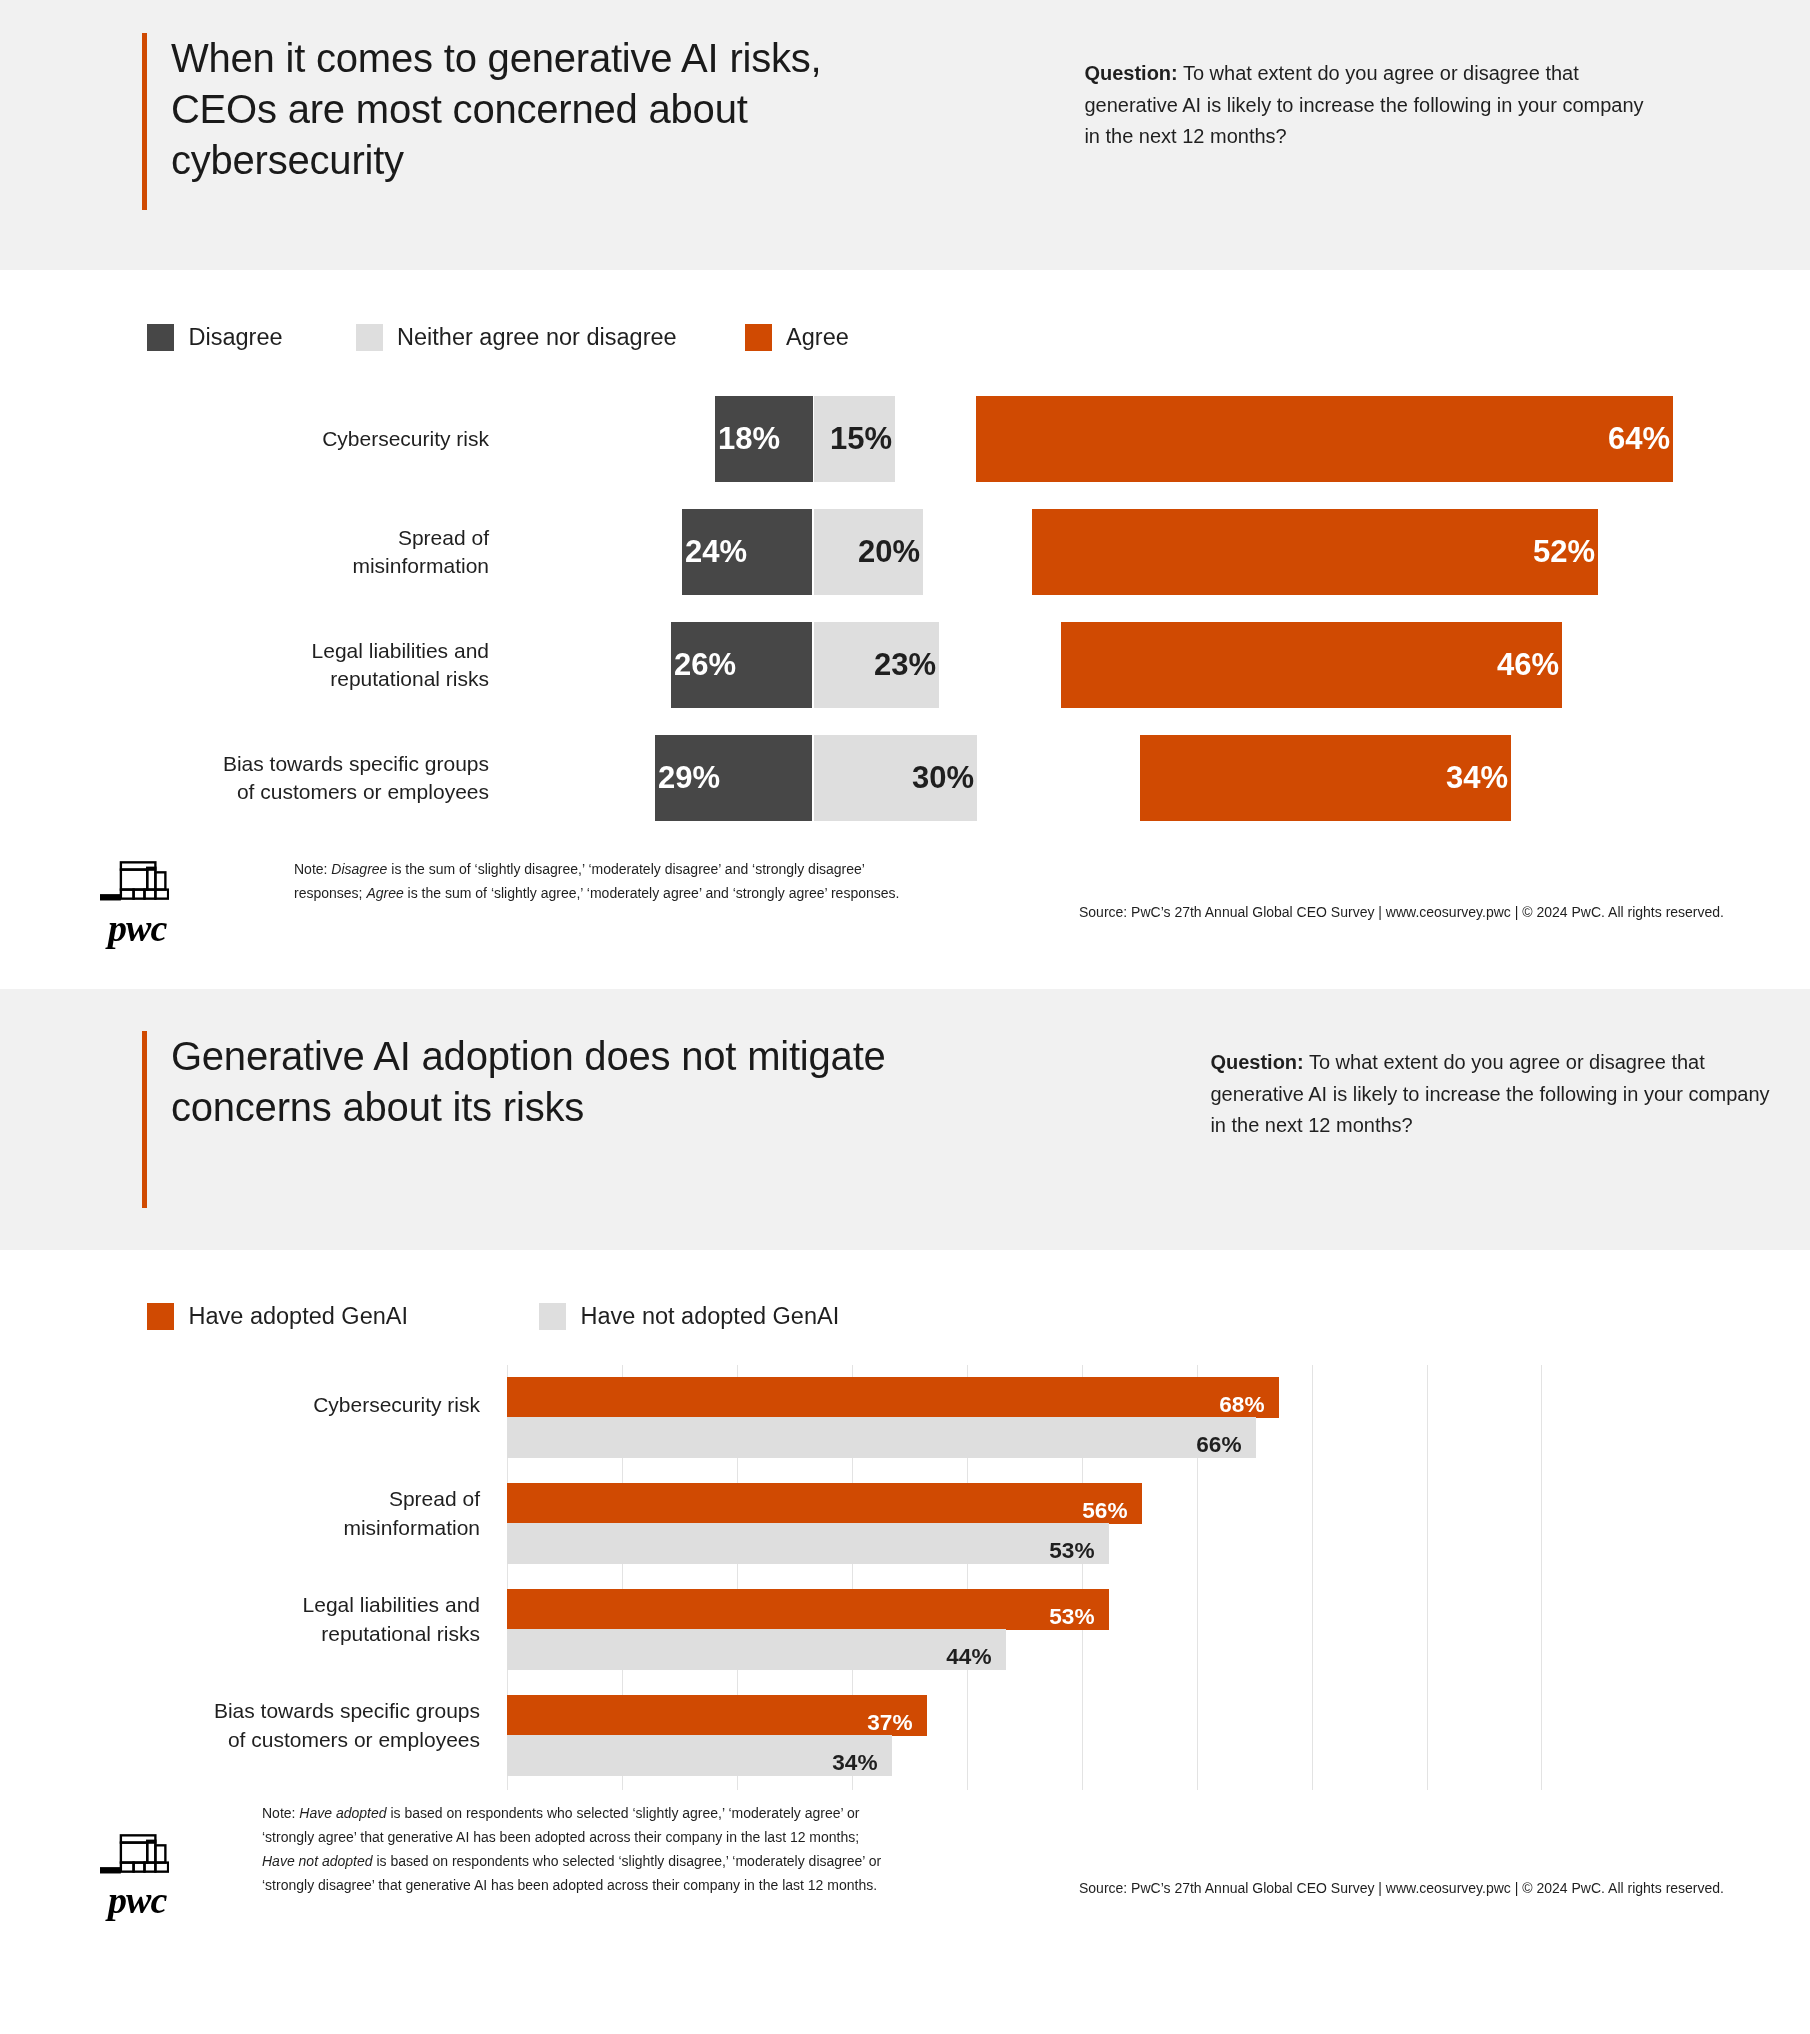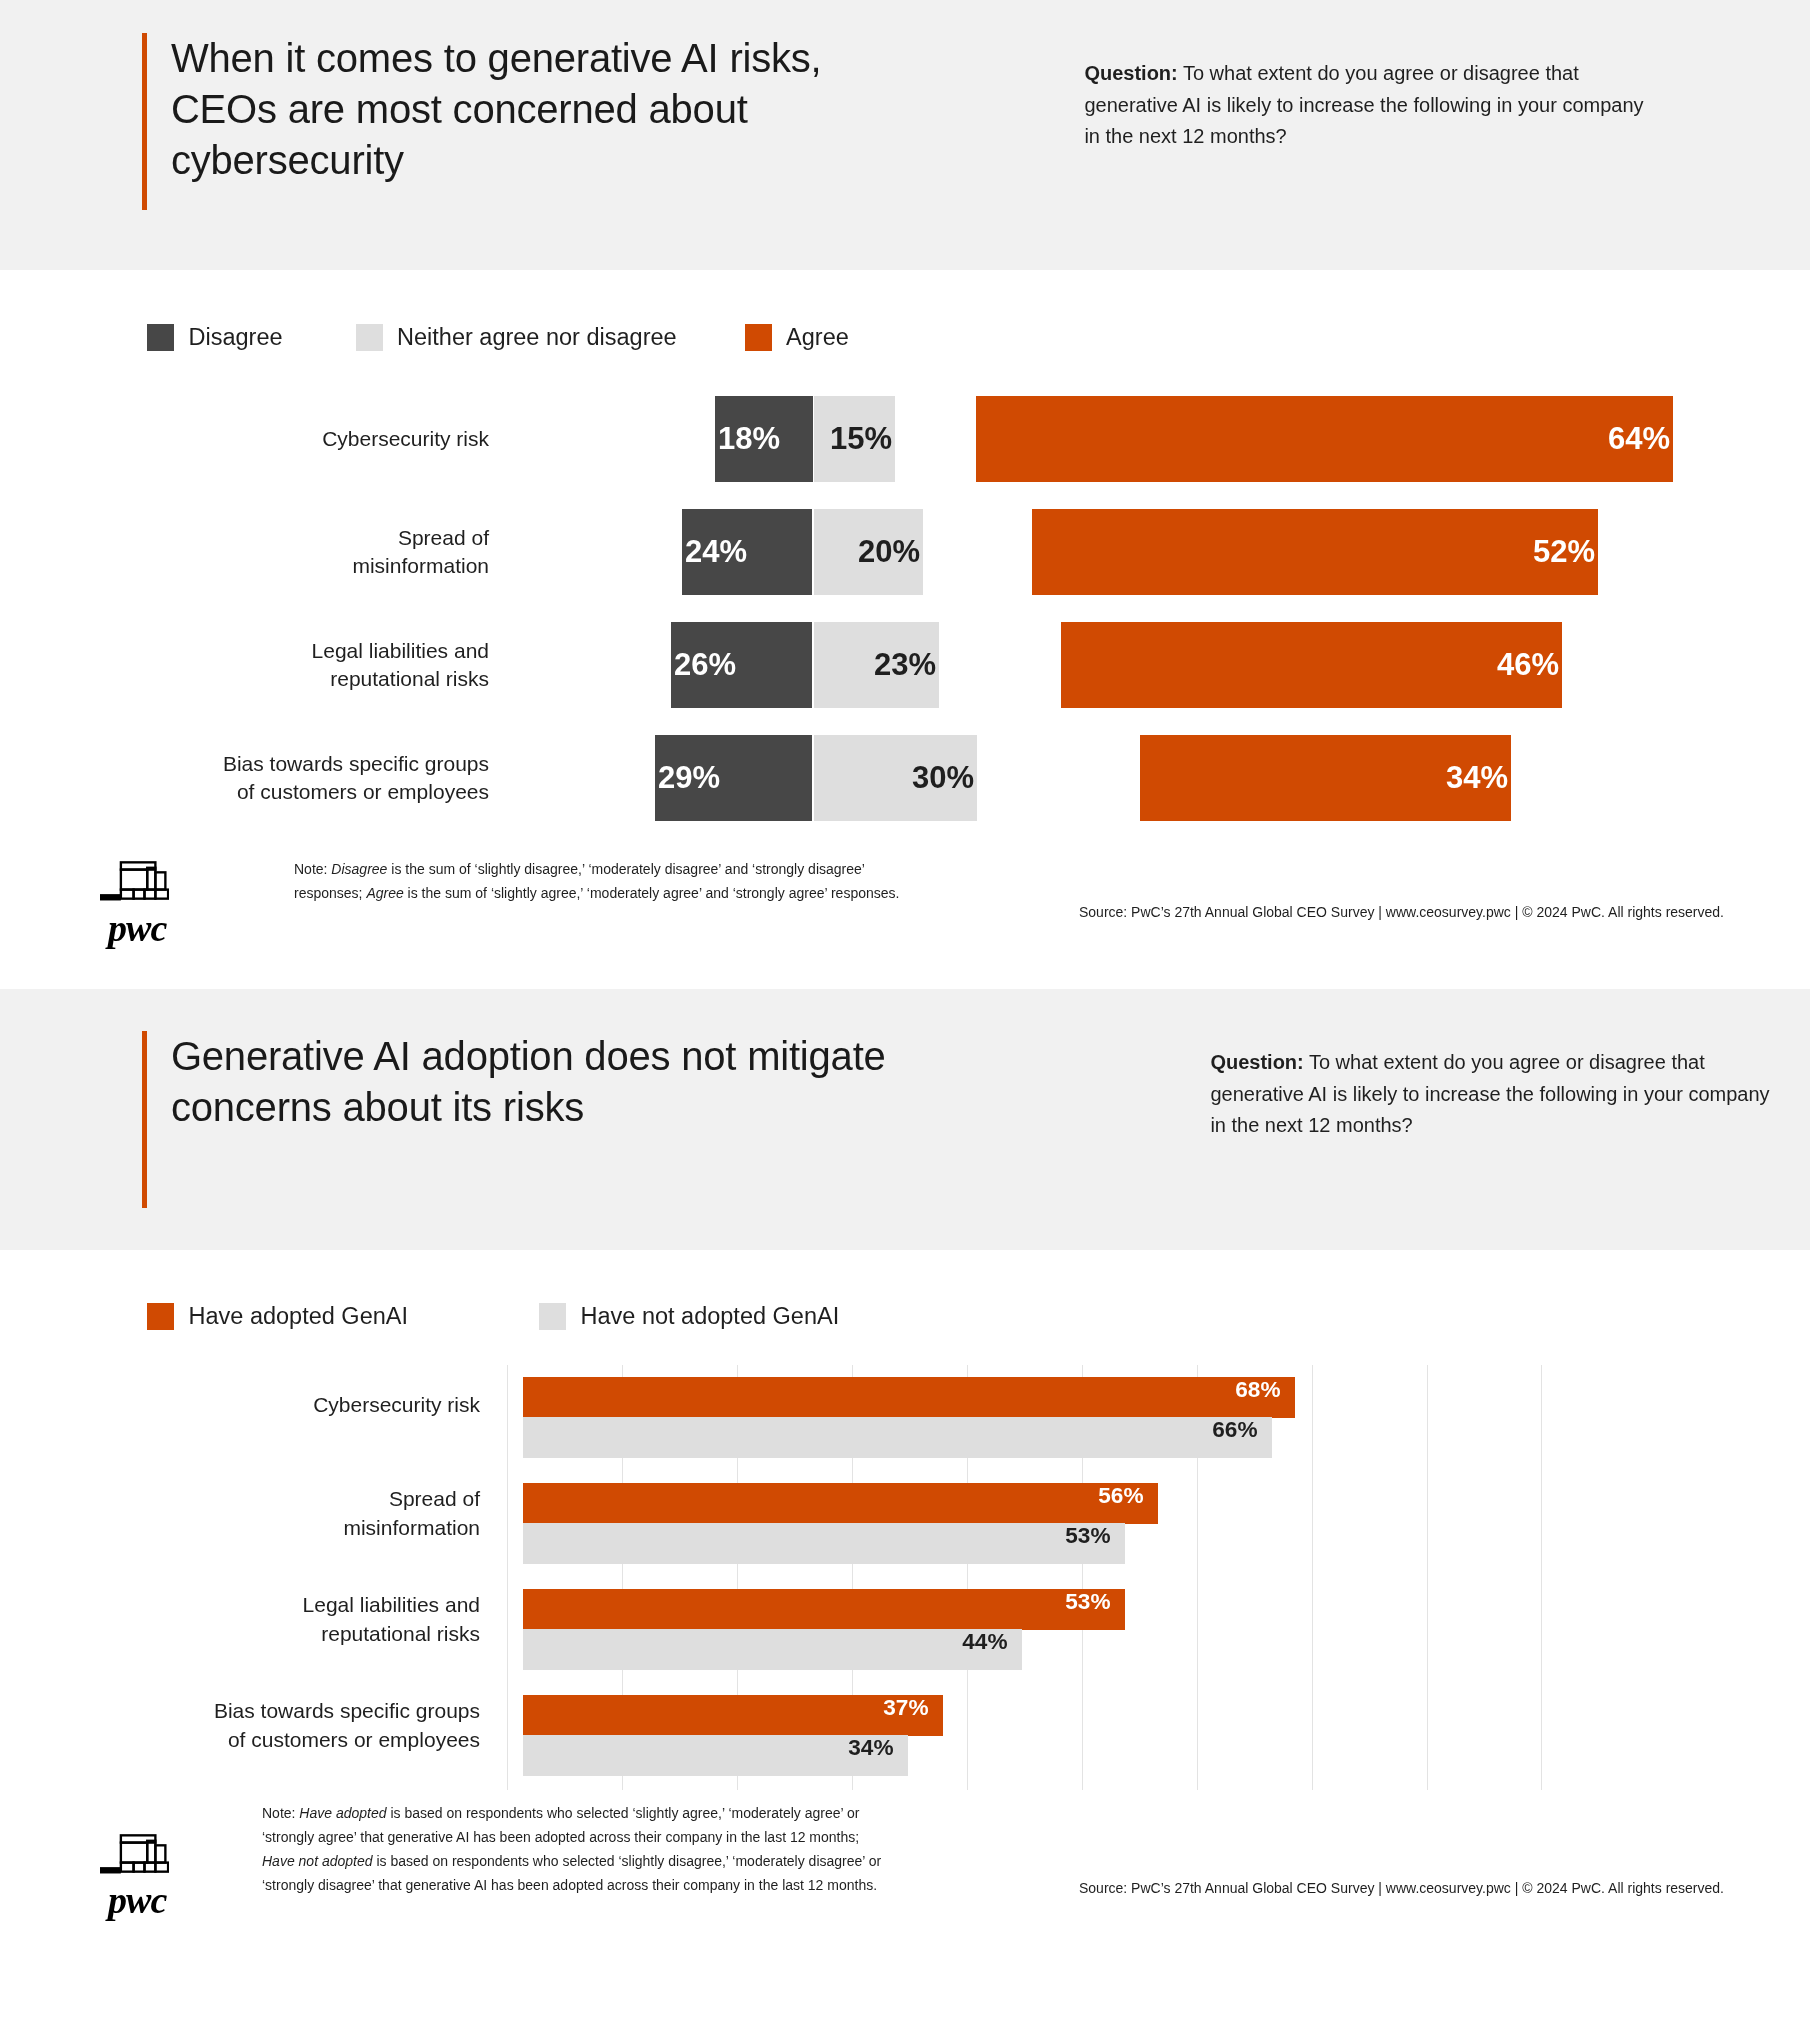--- a/index.html
+++ b/index.html
@@ -97,9 +97,8 @@
     position: absolute;
     height: 41px;
     display: flex;
-    align-items: flex-start;
+    align-items: flex-end;
     justify-content: flex-end;
-    margin-left: 16px;
   }
   .bar2.adopted { background: #d04a02; }
   .bar2.notadopted { background: #dedede; }

